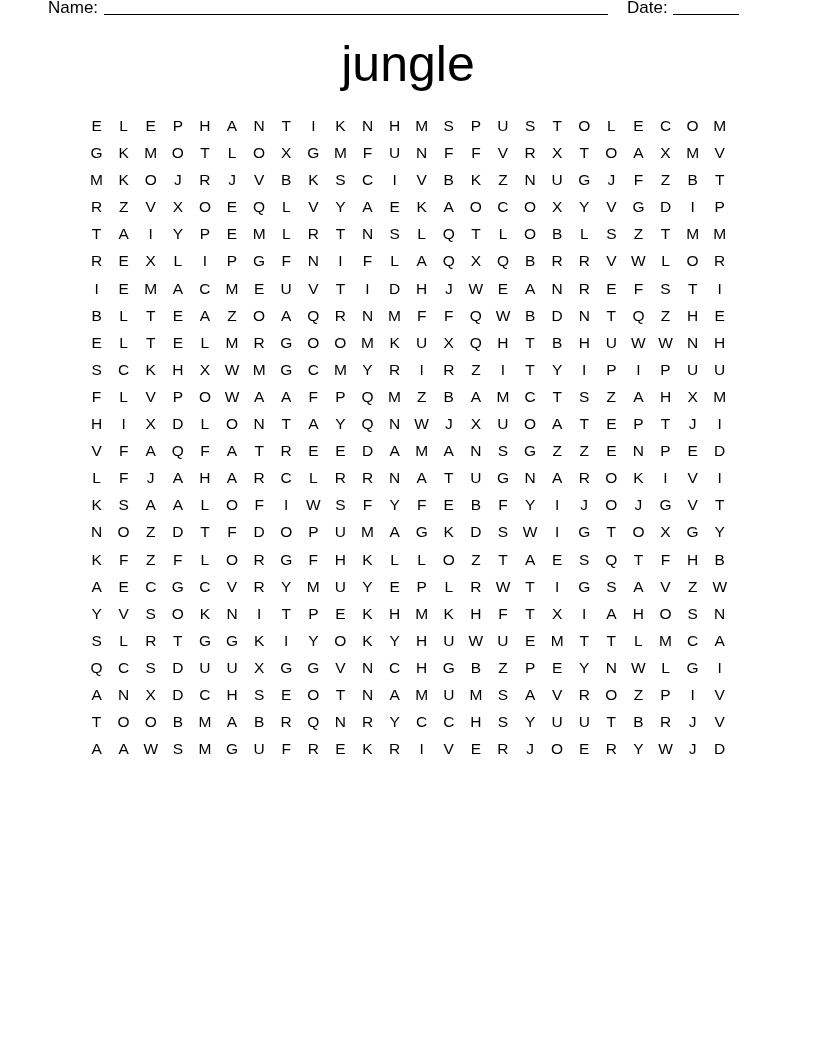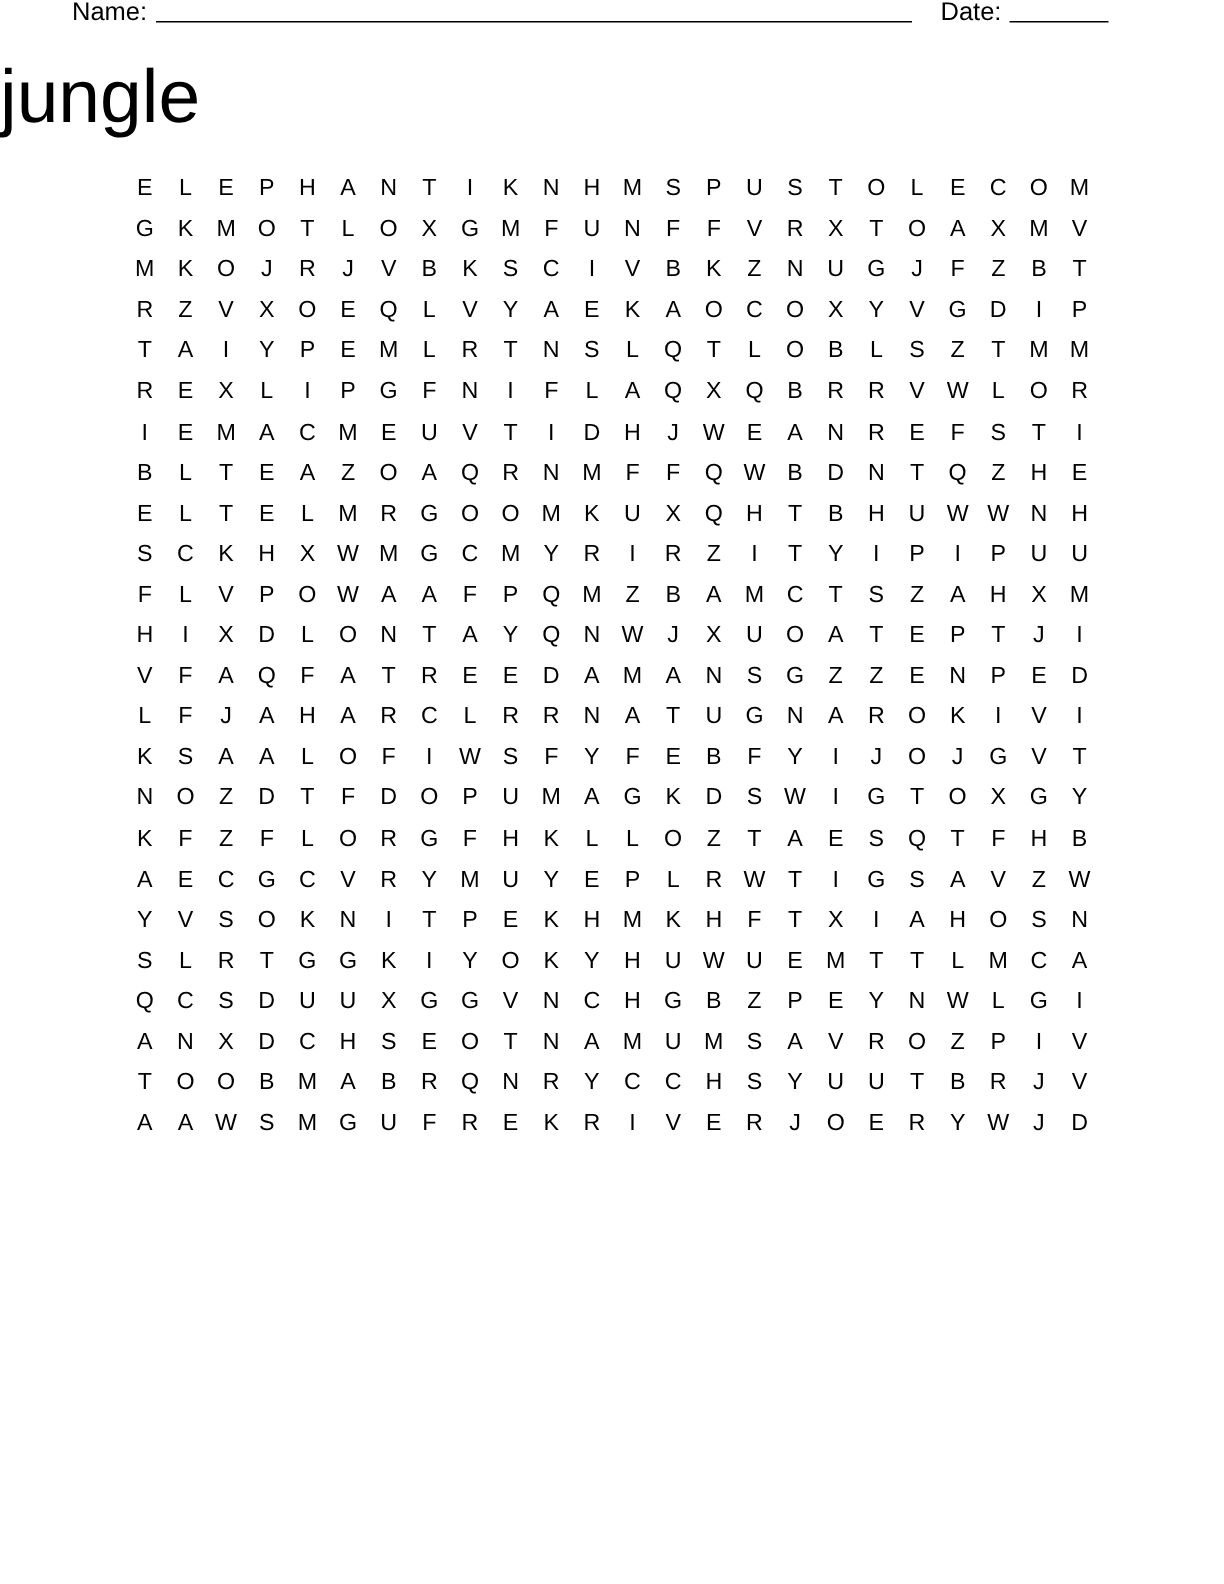--- a/index.html
+++ b/index.html
@@ -13,7 +13,7 @@
     .date-label { position: absolute; left: 579px; top: 0; }
     .date-line { position: absolute; left: 625px; top: 0; width: 66px; height: 17px;
                  border-bottom: 1px solid #000; }
-    .title { position: absolute; top: 34px; left: 0; width: 816px; text-align: left;
+    .title { position: absolute; top: 34px; left: 0; width: 816px; text-align: center;
              font-size: 50px; line-height: 60px; }
     .grid { position: absolute; top: 112px; left: 83px; }
     .grid-row { display: flex; height: 27.1px; }

